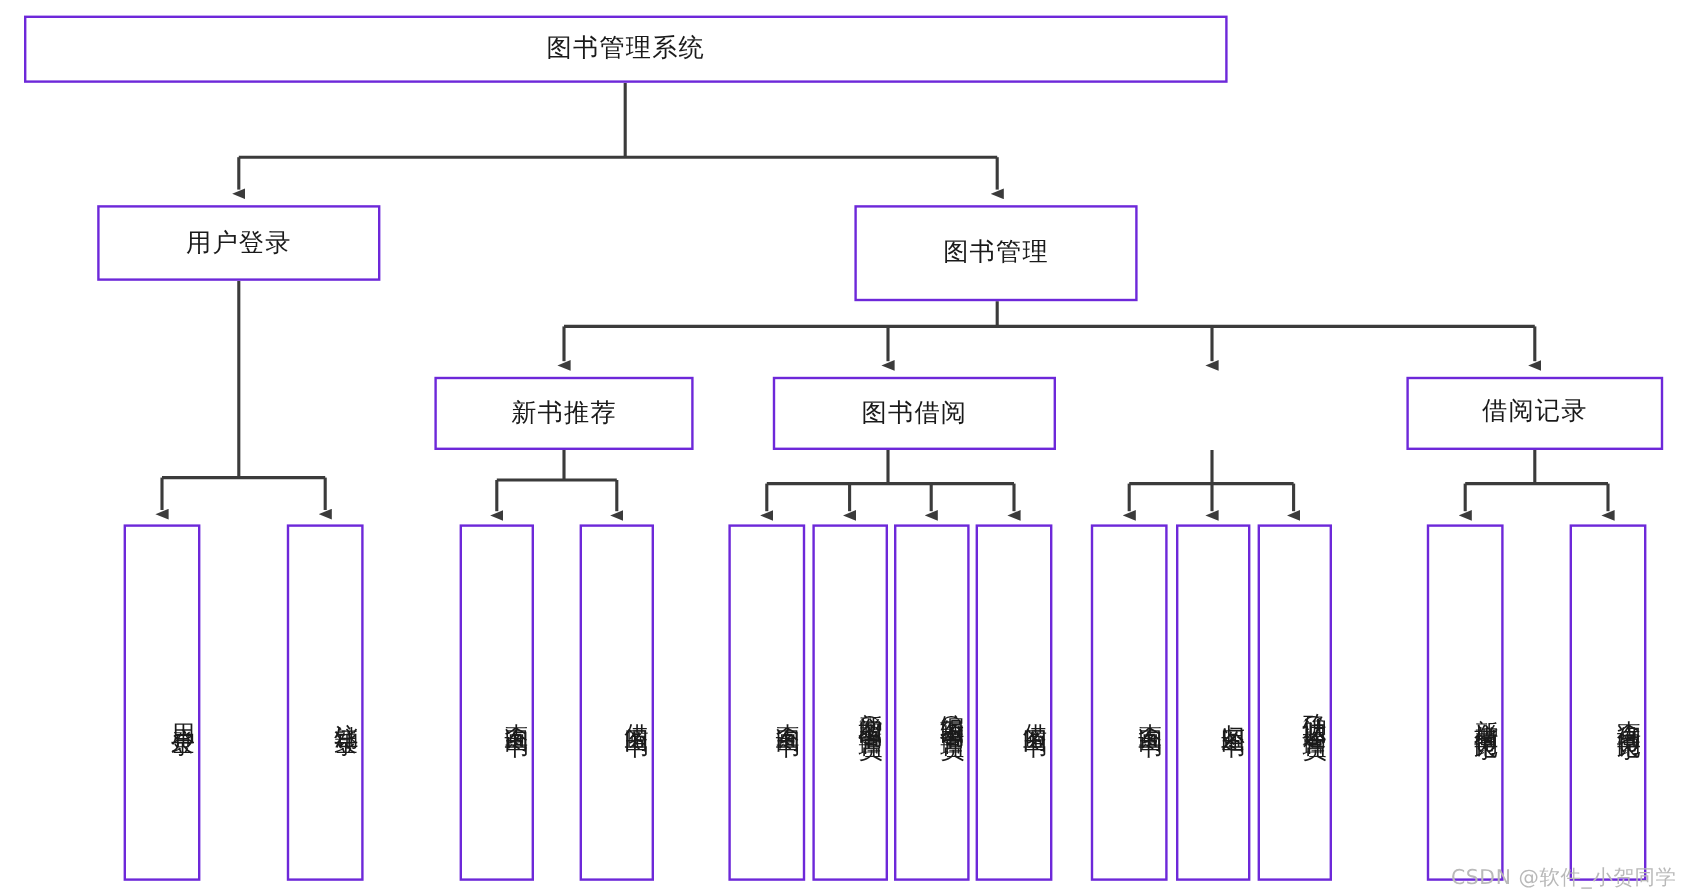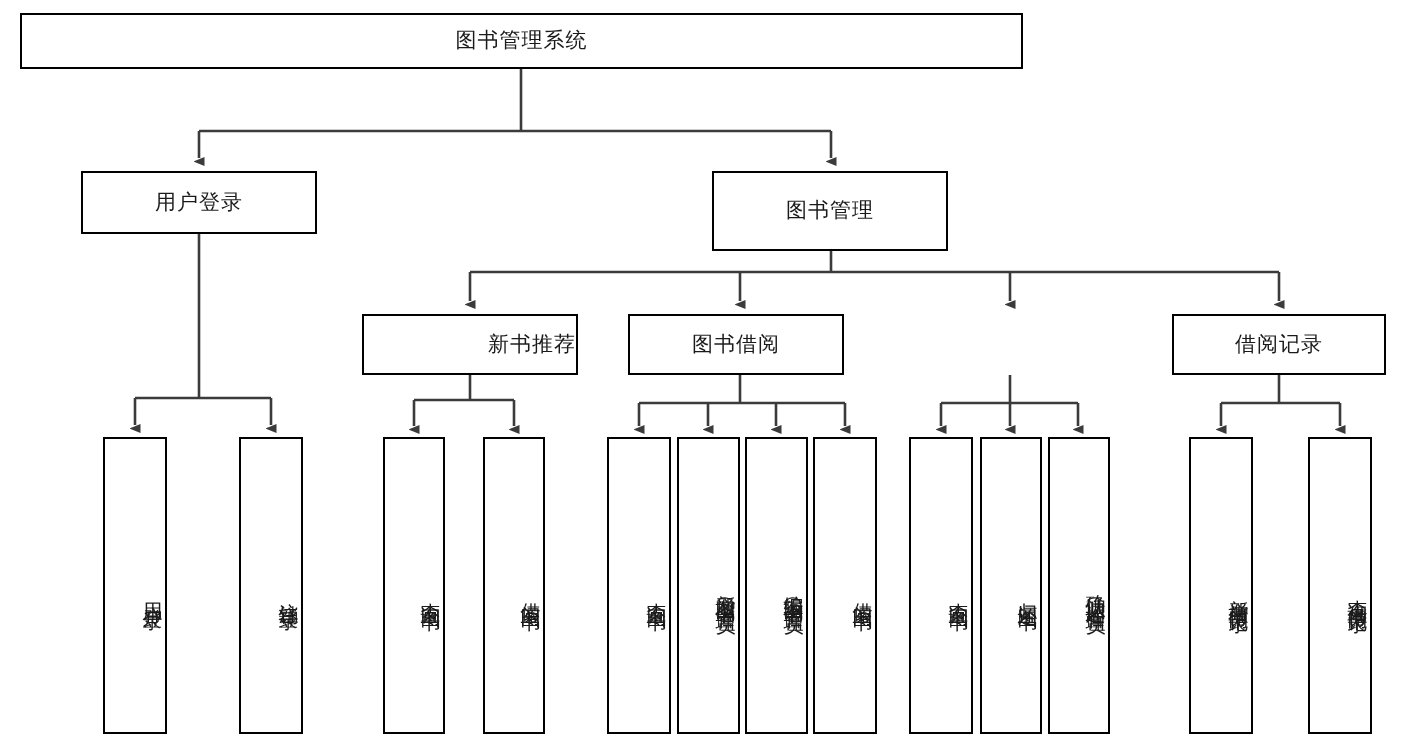--- a/index.html
+++ b/index.html
@@ -30,7 +30,7 @@
     position: absolute;
     box-sizing: border-box;
     background: #ffffff;
-    border: 2px solid #000000;
+    border: 2px solid #6d28d9;
     display: flex;
     align-items: center;
     justify-content: center;

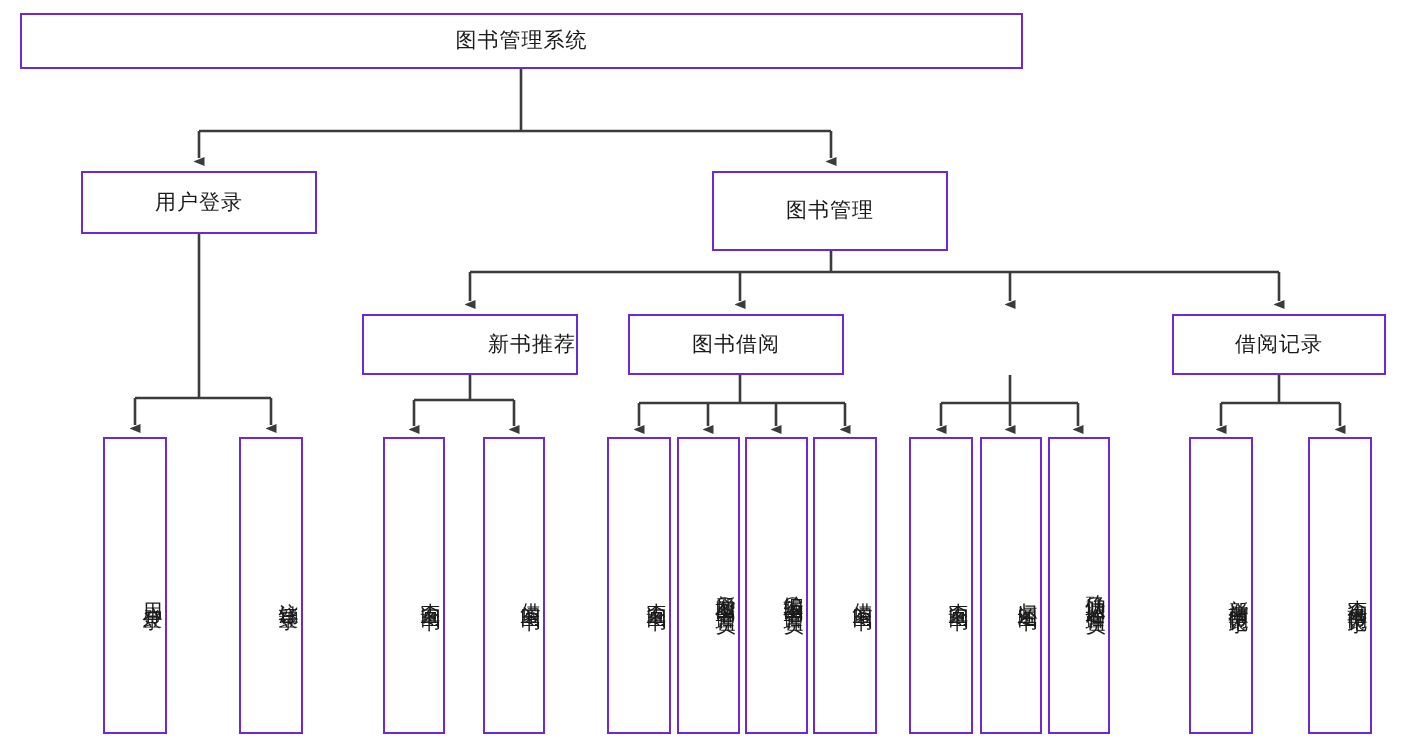--- a/index.html
+++ b/index.html
@@ -134,7 +134,7 @@
     <span>图书管理</span>
   </div>
 
-  <div class="node horiz" style="left:362px; top:314px; width:216px; height:61px;justify-content:flex-end;">
+  <div class="node horiz" style="left:362px; top:314px; width:216px; height:61px;">
     <span>新书推荐</span>
   </div>
   <div class="node horiz" style="left:628px; top:314px; width:216px; height:61px;">

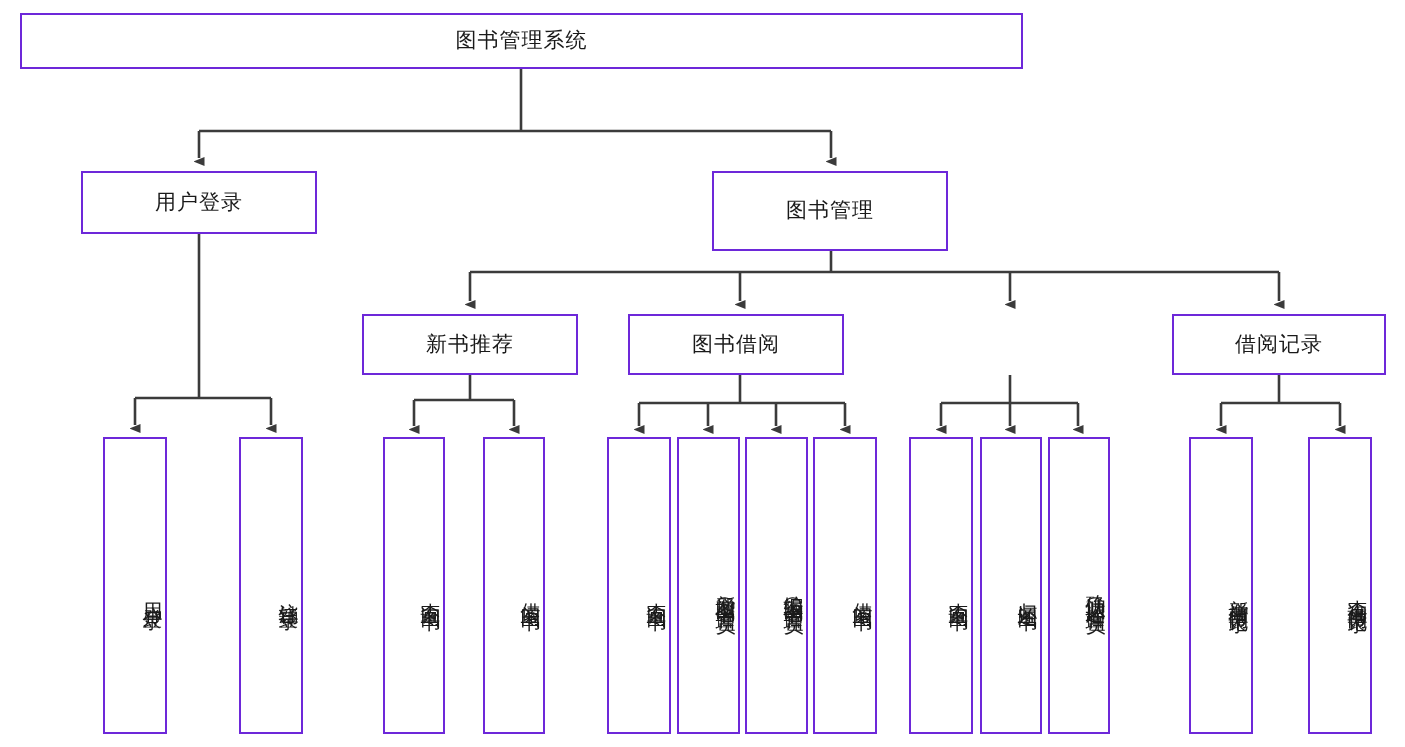--- a/index.html
+++ b/index.html
@@ -137,7 +137,7 @@
   <div class="node horiz" style="left:362px; top:314px; width:216px; height:61px;">
     <span>新书推荐</span>
   </div>
-  <div class="node horiz" style="left:628px; top:314px; width:216px; height:61px;">
+  <div class="node horiz" style="left:644px; top:314px; width:236px; height:61px;">
     <span>图书借阅</span>
   </div>
   <div class="node horiz" style="left:1172px; top:314px; width:214px; height:61px;">

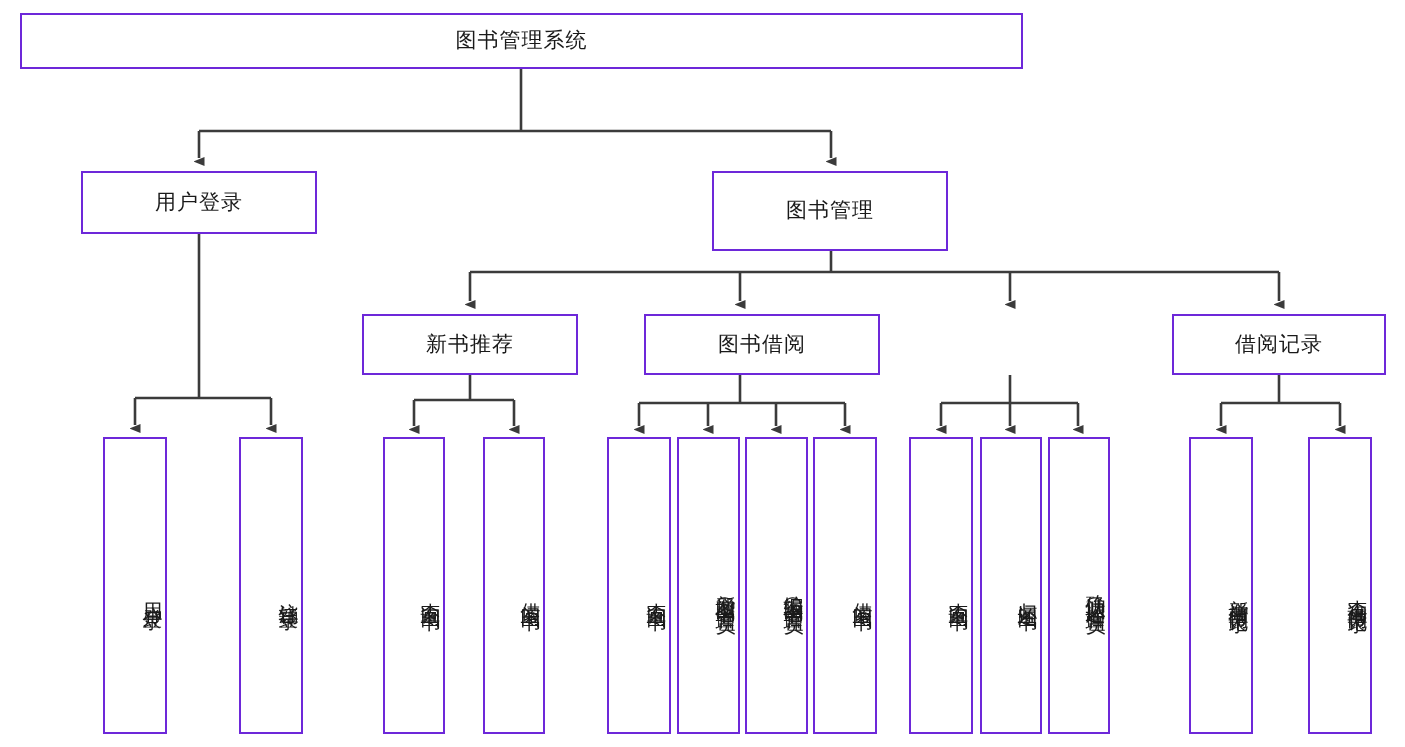--- a/index.html
+++ b/index.html
@@ -140,7 +140,7 @@
   <div class="node horiz" style="left:644px; top:314px; width:236px; height:61px;">
     <span>图书借阅</span>
   </div>
-  <div class="node horiz" style="left:1172px; top:314px; width:214px; height:61px;">
+  <div class="node horiz" style="left:1172px; top:314px; width:214px; height:61px;font-family:Liberation Mono, monospace;">
     <span>借阅记录</span>
   </div>
 

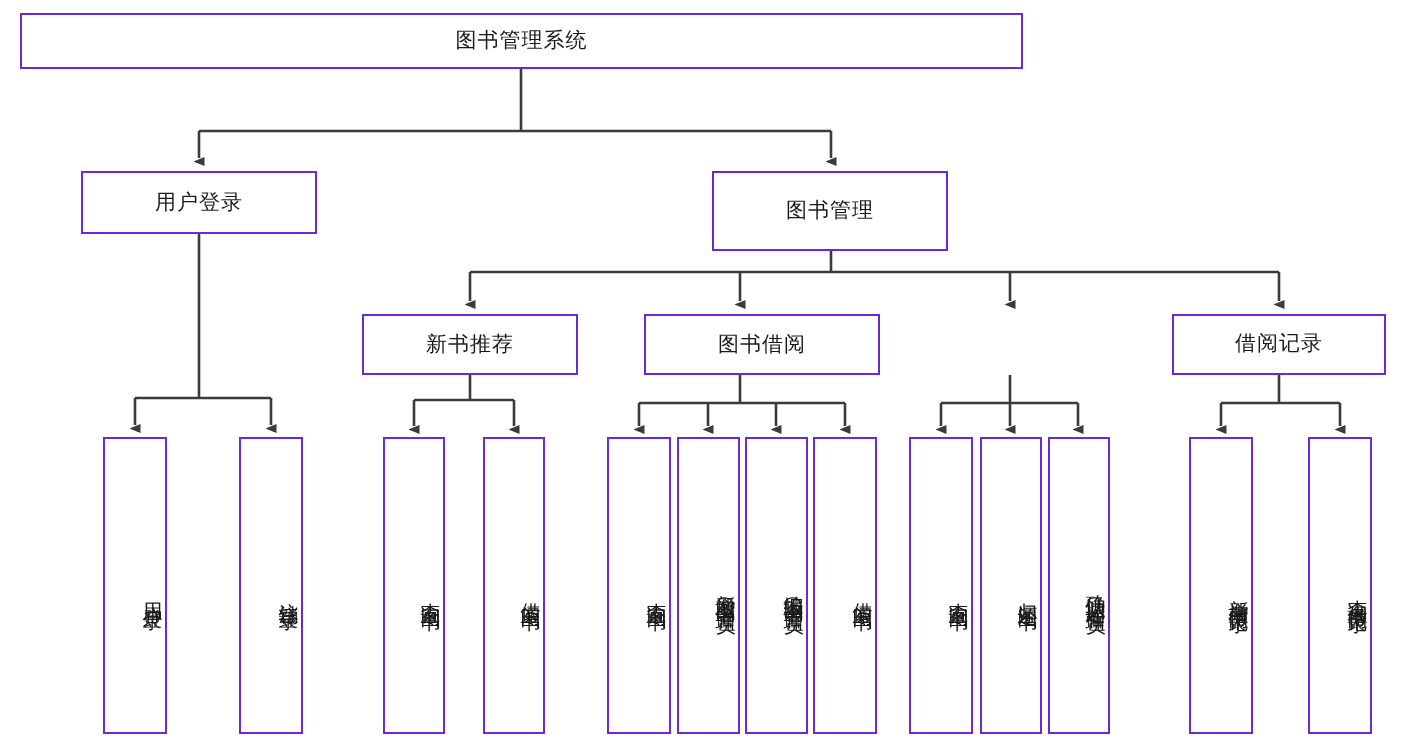--- a/index.html
+++ b/index.html
@@ -188,6 +188,7 @@
     <span class="vtext">查询借阅记录</span>
   </div>
 
+  <div class="watermark">CSDN @软件_小贺同学</div>
 
 </div>
 

